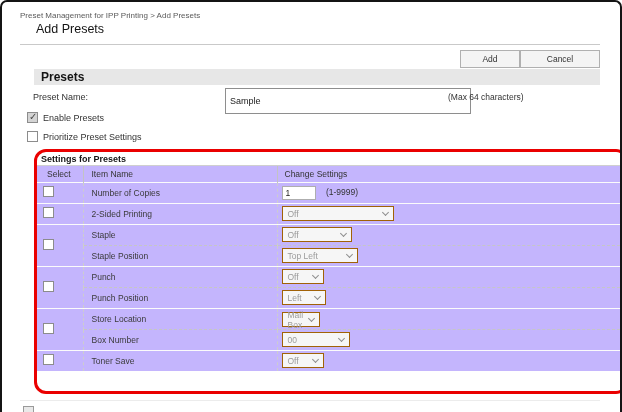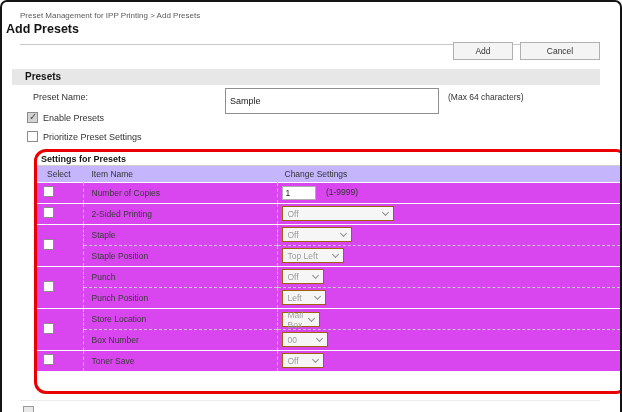--- a/index.html
+++ b/index.html
@@ -8,7 +8,7 @@
            border:2px solid #141414; border-bottom:none; border-radius:7px 7px 0 0; overflow:hidden; }
 
   .breadcrumb { position:absolute; left:18px; top:9px; font-size:8px; color:#5a5a5a; cursor:pointer; }
-  .page-title { position:absolute; left:4px; top:20px; font-size:12.5px; font-weight:bold; color:#141414; }
+  .page-title { position:absolute; left:34px; top:20px; font-size:12.5px; font-weight:normal; color:#141414; }
   .title-rule { position:absolute; left:18px; right:20px; top:42px; height:1px; background:#c9c9c9; }
 
   .btn-row { position:absolute; top:40px; right:20px; display:flex; gap:7px; }

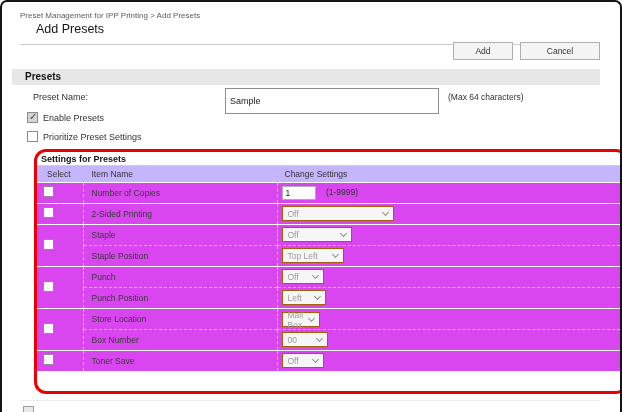--- a/index.html
+++ b/index.html
@@ -11,7 +11,7 @@
   .page-title { position:absolute; left:34px; top:20px; font-size:12.5px; font-weight:normal; color:#141414; }
   .title-rule { position:absolute; left:18px; right:20px; top:42px; height:1px; background:#c9c9c9; }
 
-  .btn-row { position:absolute; top:40px; right:20px; display:flex; gap:7px; }
+  .btn-row { position:absolute; top:48px; right:20px; display:flex; }
   .btn { height:18px; background:#f4f4f4; border:1px solid #b0b0b0; font-family:"Liberation Sans",sans-serif;
          font-size:8.5px; color:#333; text-align:center; cursor:pointer; }
   .btn-add { width:60px; }

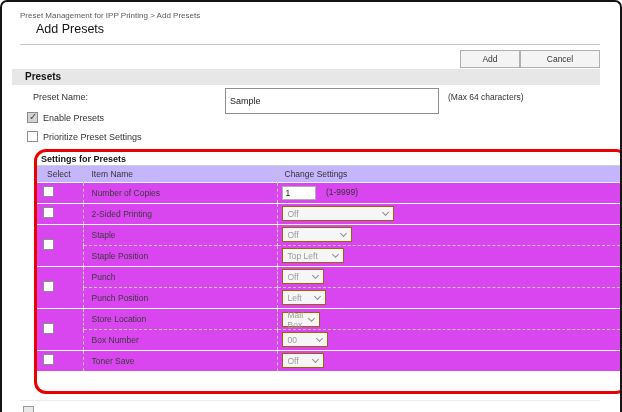--- a/index.html
+++ b/index.html
@@ -17,8 +17,8 @@
   .btn-add { width:60px; }
   .btn-cancel { width:80px; }
 
-  .section-bar { position:absolute; left:10px; right:20px; top:67px; height:16px; background:#e7e7e7;
-                 font-size:10px; font-weight:bold; color:#141414; line-height:16px; padding-left:13px; }
+  .section-bar { position:absolute; left:32px; right:20px; top:67px; height:16px; background:#e7e7e7;
+                 font-size:12px; font-weight:bold; color:#141414; line-height:16px; padding-left:7px; }
 
   .name-label { position:absolute; left:31px; top:90px; font-size:9px; color:#333; }
   .name-input { position:absolute; left:223px; top:86px; width:214px; height:17px; border:1px solid #8e8e8e;

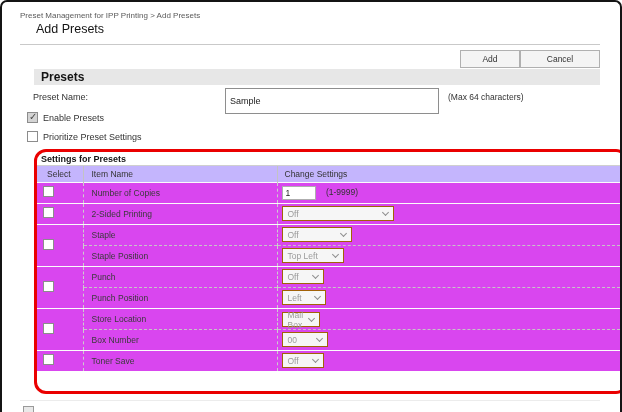--- a/index.html
+++ b/index.html
@@ -21,7 +21,7 @@
                  font-size:12px; font-weight:bold; color:#141414; line-height:16px; padding-left:7px; }
 
   .name-label { position:absolute; left:31px; top:90px; font-size:9px; color:#333; }
-  .name-input { position:absolute; left:223px; top:86px; width:214px; height:17px; border:1px solid #8e8e8e;
+  .name-input { position:absolute; left:223px; top:86px; width:246px; height:17px; border:1px solid #8e8e8e;
                 font-family:"Liberation Sans",sans-serif; font-size:9px; color:#222; padding:12px 4px; background:#fff; }
   .name-hint { position:absolute; left:446px; top:90px; font-size:8.5px; color:#333; }
 

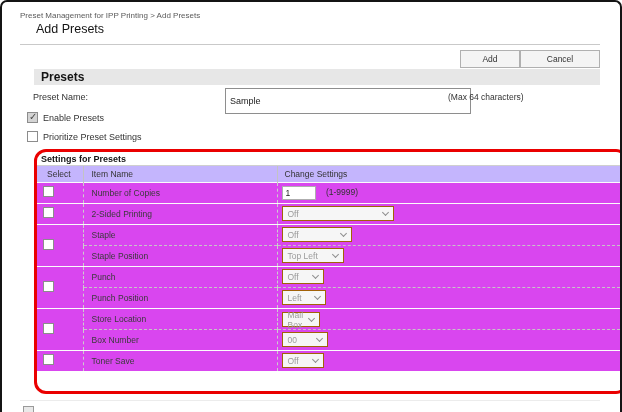--- a/index.html
+++ b/index.html
@@ -42,7 +42,7 @@
   th.col-select { padding-left:10px; }
   th.col-item { padding-left:8px; border-left:1px solid #c3c3c3; }
   th.col-change { padding-left:7px; border-left:1px solid #c3c3c3; }
-  table.settings td { height:21px; background:#d946ef; font-size:8.5px; color:#3a3a3a; vertical-align:middle; }
+  table.settings td { height:21px; background:#c4b5fd; font-size:8.5px; color:#3a3a3a; vertical-align:middle; }
   td.c-sel { padding-left:6px; }
   td.c-item { padding-left:8px; border-left:1px dashed #cdcdcd; }
   td.c-chg { padding-left:4px; border-left:1px dashed #cdcdcd; }

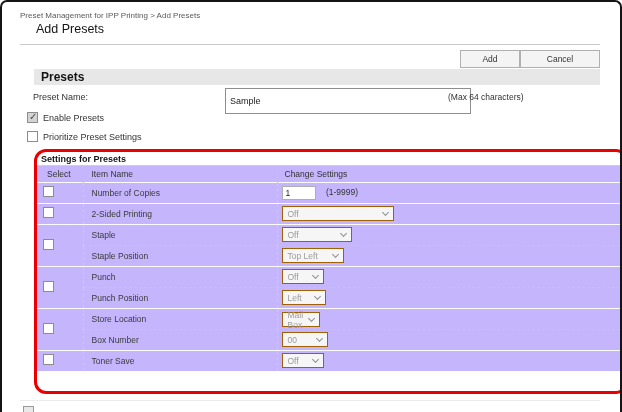--- a/index.html
+++ b/index.html
@@ -57,7 +57,7 @@
          background:#f6f6f6; border:1px solid #a16207; color:#9b9b9b; padding:0 5px; cursor:pointer; }
   .chev { width:5px; height:5px; border-right:1px solid #8f8f8f; border-bottom:1px solid #8f8f8f;
           transform:rotate(45deg); margin-left:5px; margin-top:-2px; flex-shrink:0; }
-  .w112{width:112px;} .w70{width:70px;} .w62{width:62px;} .w42{width:42px;}
+  .w112{width:112px;} .w70{width:70px;} .w62{width:76px;} .w42{width:42px;}
   .w44{width:44px;} .w58{width:38px;} .w46{width:46px;}
 
   .below-rule { position:absolute; left:18px; right:20px; top:398px; height:1px; background:#ececec; }

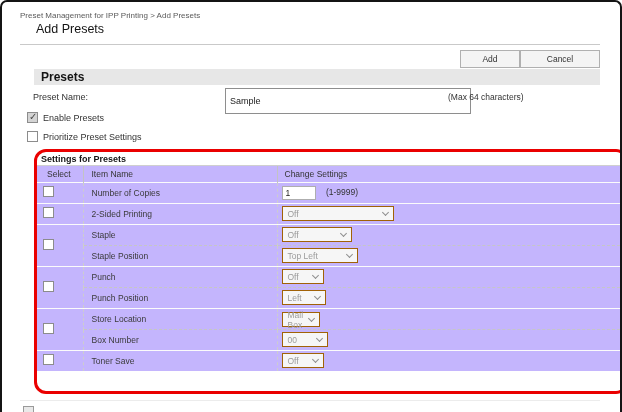--- a/index.html
+++ b/index.html
@@ -58,7 +58,7 @@
   .chev { width:5px; height:5px; border-right:1px solid #8f8f8f; border-bottom:1px solid #8f8f8f;
           transform:rotate(45deg); margin-left:5px; margin-top:-2px; flex-shrink:0; }
   .w112{width:112px;} .w70{width:70px;} .w62{width:76px;} .w42{width:42px;}
-  .w44{width:44px;} .w58{width:38px;} .w46{width:46px;}
+  .w44{width:44px;} .w58{width:38px;} .w46{width:68px;}
 
   .below-rule { position:absolute; left:18px; right:20px; top:398px; height:1px; background:#ececec; }
   .partial-cb { position:absolute; left:21px; top:404px; width:11px; height:11px;

